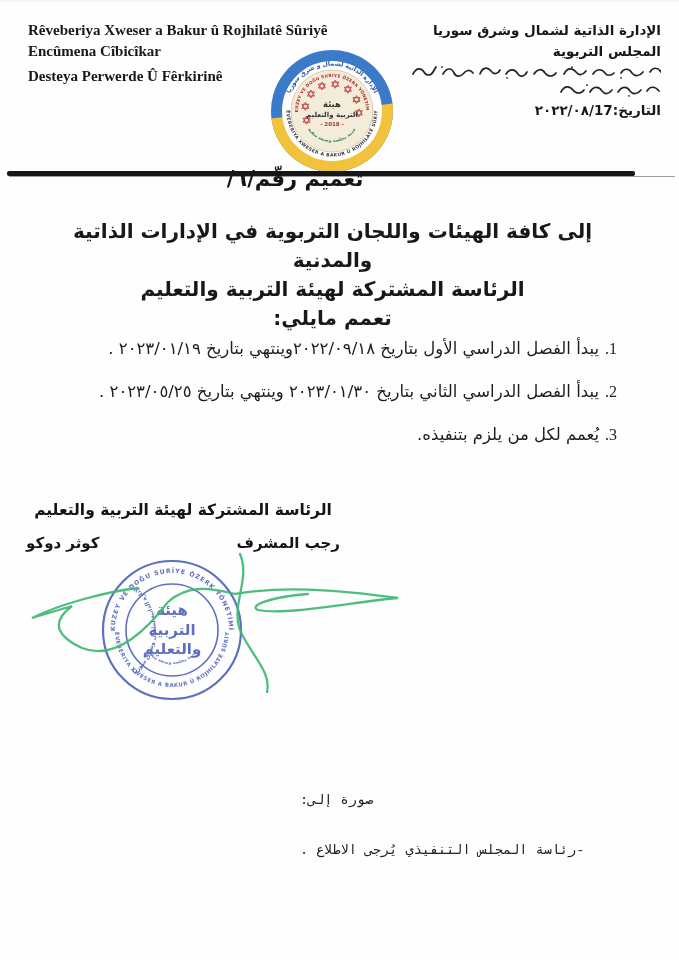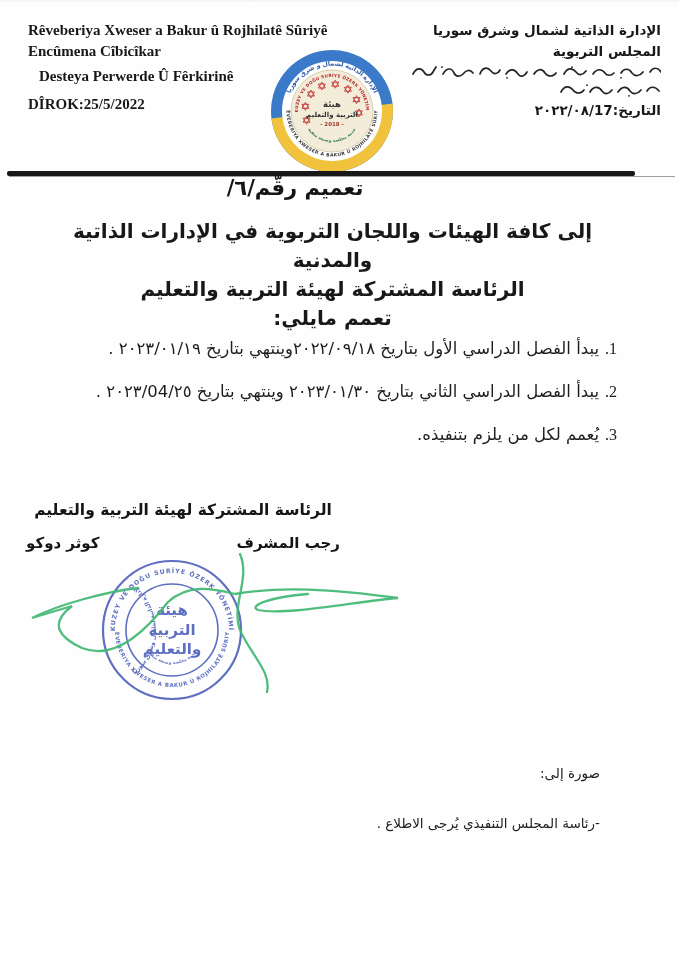--- a/index.html
+++ b/index.html
@@ -15,7 +15,7 @@
     font-family:"Liberation Serif", serif; font-weight:bold;
     font-size:15px; line-height:21px; color:#181818;
   }
-  .hdr-left .gap-sm{margin-top:4px;margin-left:11px;} .hdr-left .gap-md{margin-top:7px;}
+  .hdr-left .gap-sm{margin-top:4px;} .hdr-left .gap-md{margin-top:7px;}
   .hdr-right{
     position:absolute; top:20px; right:18px; width:265px;
     direction:rtl; text-align:right;

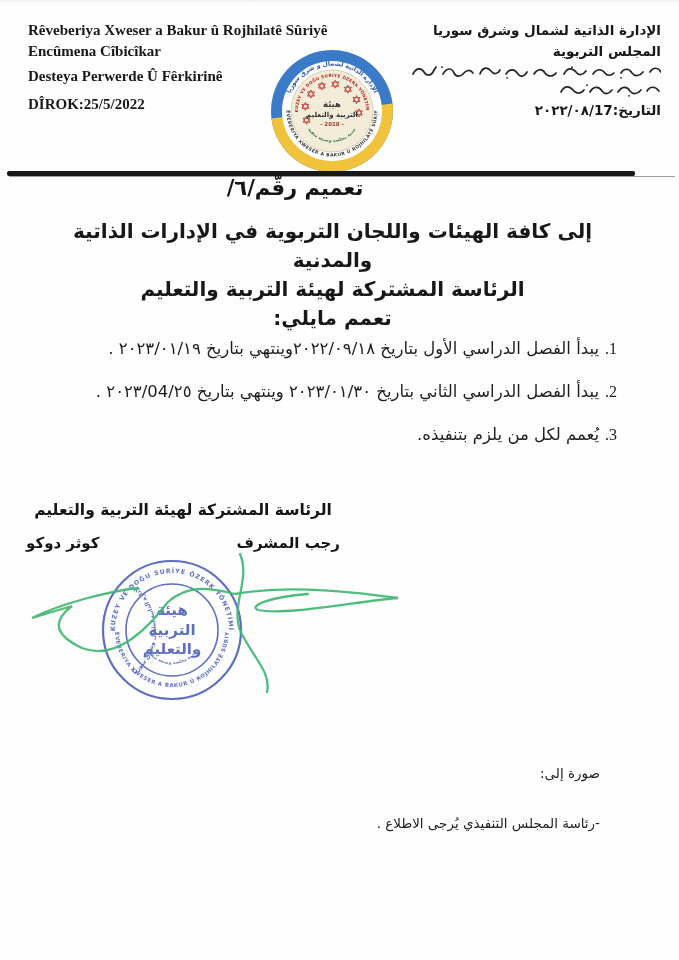--- a/index.html
+++ b/index.html
@@ -66,7 +66,6 @@
     <div>Rêveberiya Xweser a Bakur û Rojhilatê Sûriyê</div>
     <div>Encûmena Cîbicîkar</div>
     <div class="gap-sm">Desteya Perwerde Û Fêrkirinê</div>
-    <div class="gap-md">DÎROK:25/5/2022</div>
   </div>
 
   <div class="hdr-right">

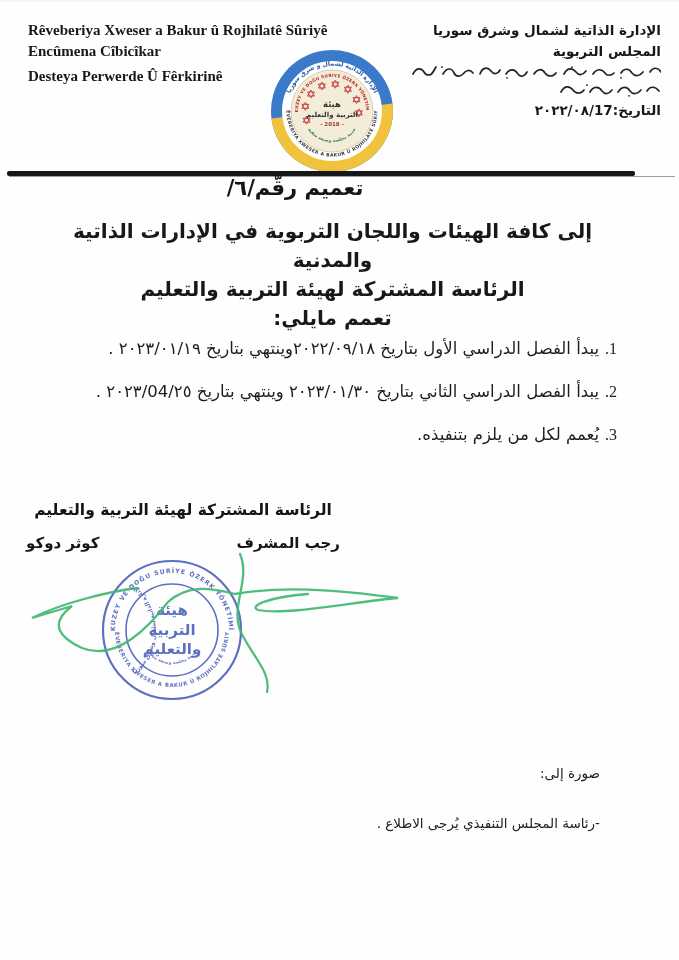--- a/index.html
+++ b/index.html
@@ -30,7 +30,7 @@
   .rule-thin{position:absolute; top:4.5px; left:2px; right:4px; height:1px; background:#9e9e9e;}
   
   .doc-title{
-    position:absolute; top:176px; left:0; width:590px; text-align:center;
+    position:absolute; top:167px; left:0; width:590px; text-align:center;
     direction:rtl; font-size:21px; font-weight:bold; color:#151515;
   }
   .address{

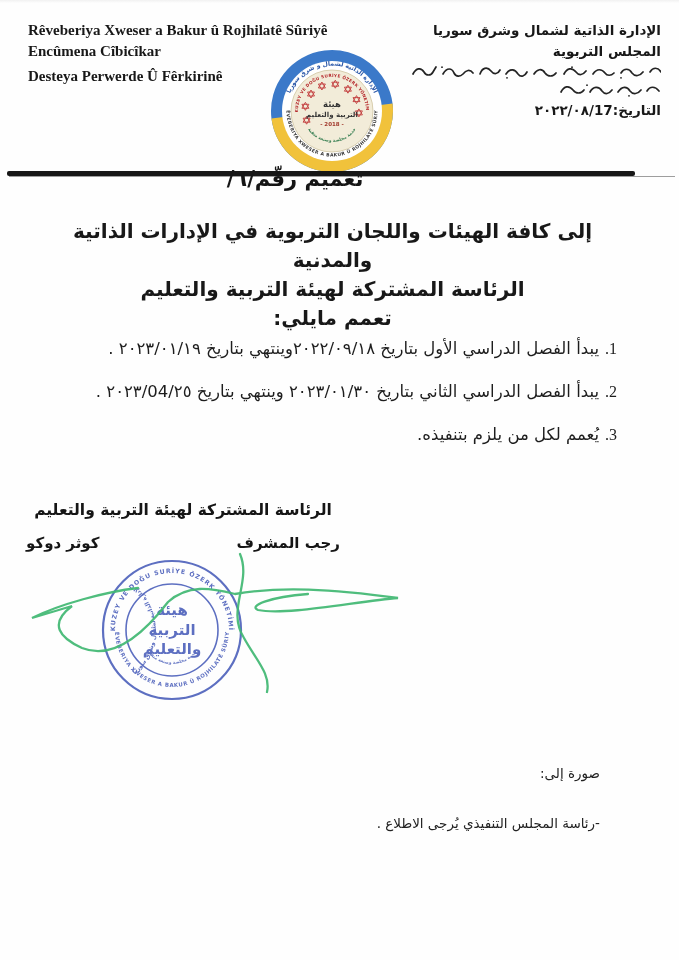--- a/index.html
+++ b/index.html
@@ -156,7 +156,7 @@
     </div>
     <div class="item">
       <span class="num">2.</span>
-      <span class="txt">يبدأ الفصل الدراسي الثاني بتاريخ ٢٠٢٣/٠١/٣٠ وينتهي بتاريخ ٢٠٢٣/04/٢٥ .</span>
+      <span class="txt">يبدأ الفصل الدراسي الثاني بتاريخ ٢٠٢٣/٠١/٣٠ وينتهي بتاريخ ٢٠٢٣/٠٥/٢٥ .</span>
     </div>
     <div class="item">
       <span class="num">3.</span>

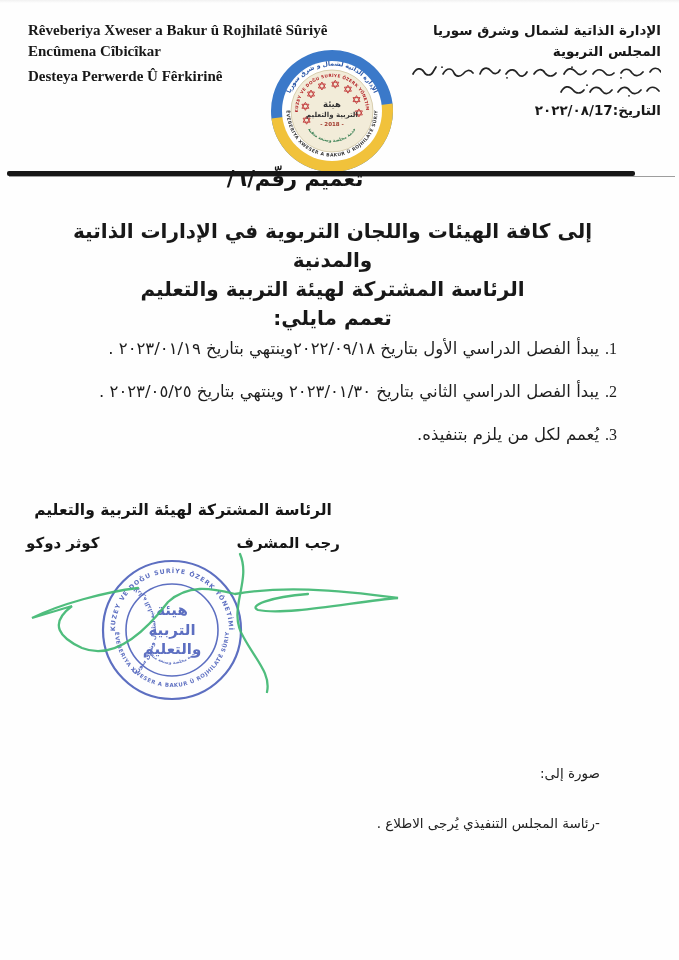--- a/index.html
+++ b/index.html
@@ -49,8 +49,8 @@
   .stamp{position:absolute; top:557px; left:99px; width:146px; height:146px;}
   .signature-svg{position:absolute; top:542px; left:20px; width:400px; height:160px;}
   
-  .copies{position:absolute; top:764px; right:79px; width:300px; direction:rtl; text-align:right;
-          font-size:13.5px; color:#222; line-height:18px;}
+  .copies{position:absolute; top:792px; right:79px; width:300px; direction:rtl; text-align:left;
+          font-size:13.5px; color:#222; line-height:18px;font-family:Liberation Mono, monospace;}
   .copies .copy-line{margin-top:32px;}
   .copies .copy-title{margin-top:0;}
   .scan-top{position:absolute;top:0;left:0;right:0;height:3px;

